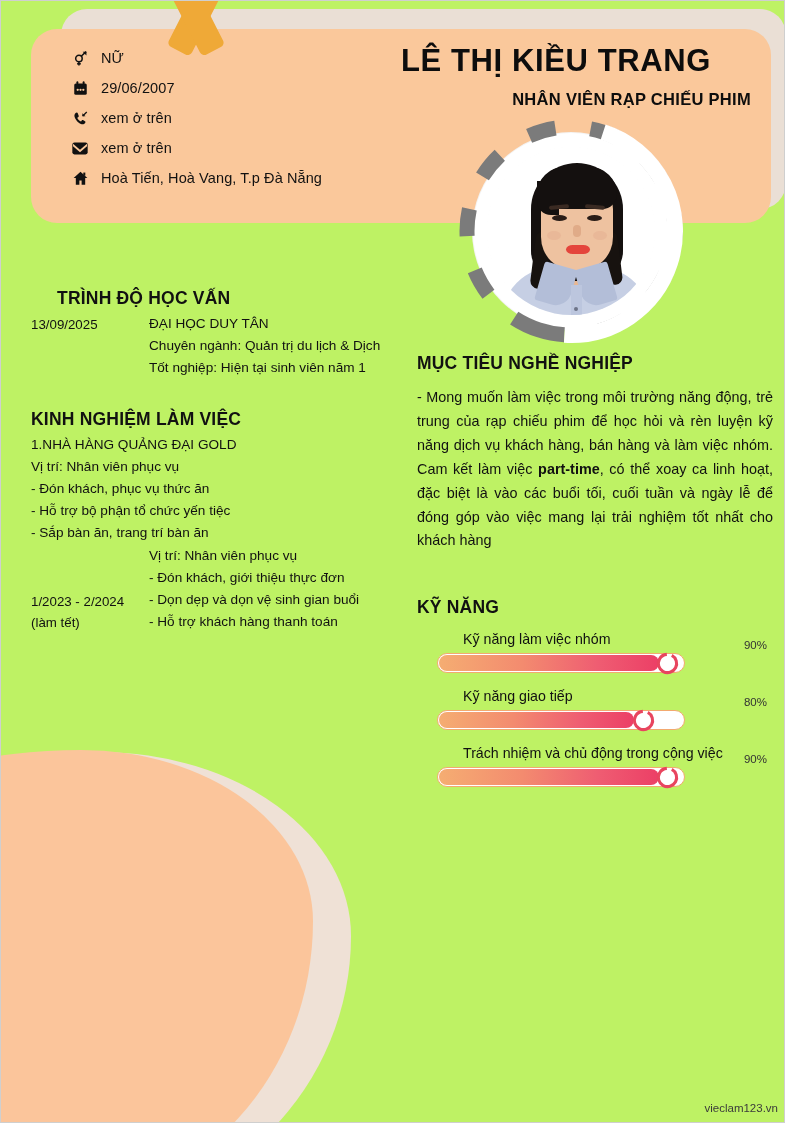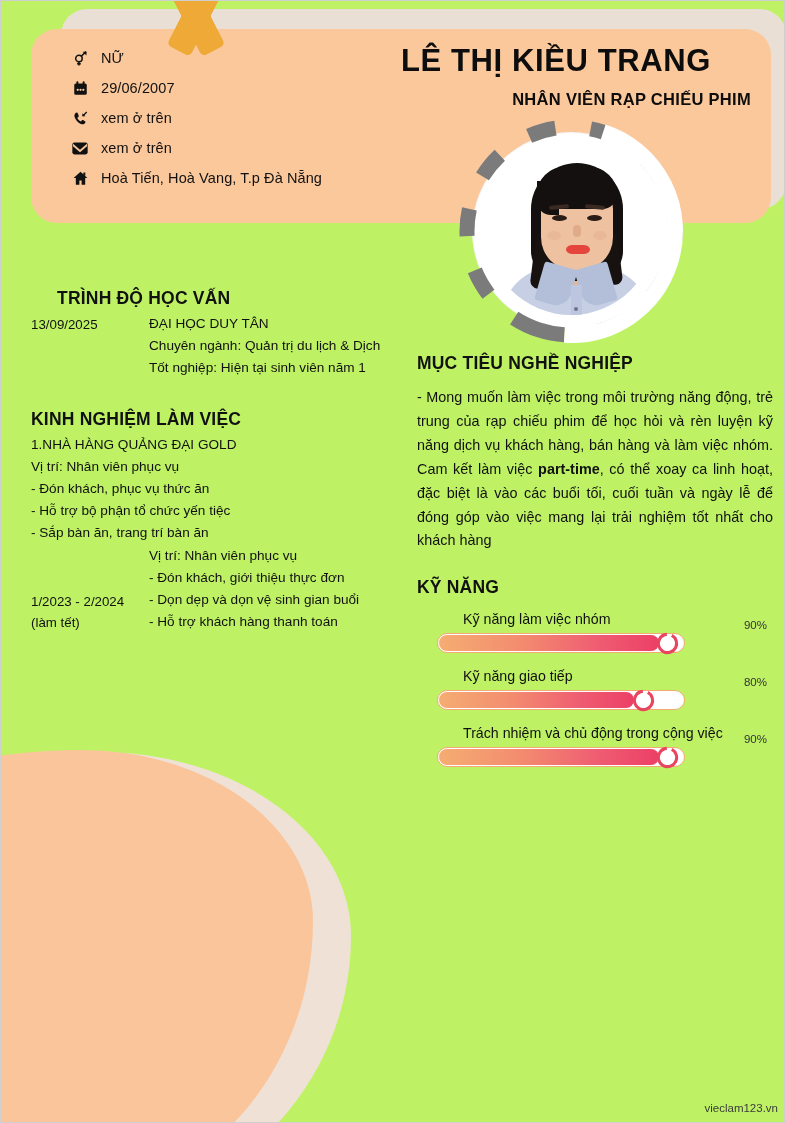--- a/index.html
+++ b/index.html
@@ -274,7 +274,7 @@
   }
   .obj-text b { font-weight: bold; }
 
-  .skills-head { margin-top: 24px; }
+  .skills-head { margin-top: 44px; }
 
   .skill-block { margin-top: 13px; position: relative; padding-left: 20px; }
   .skill-row {

